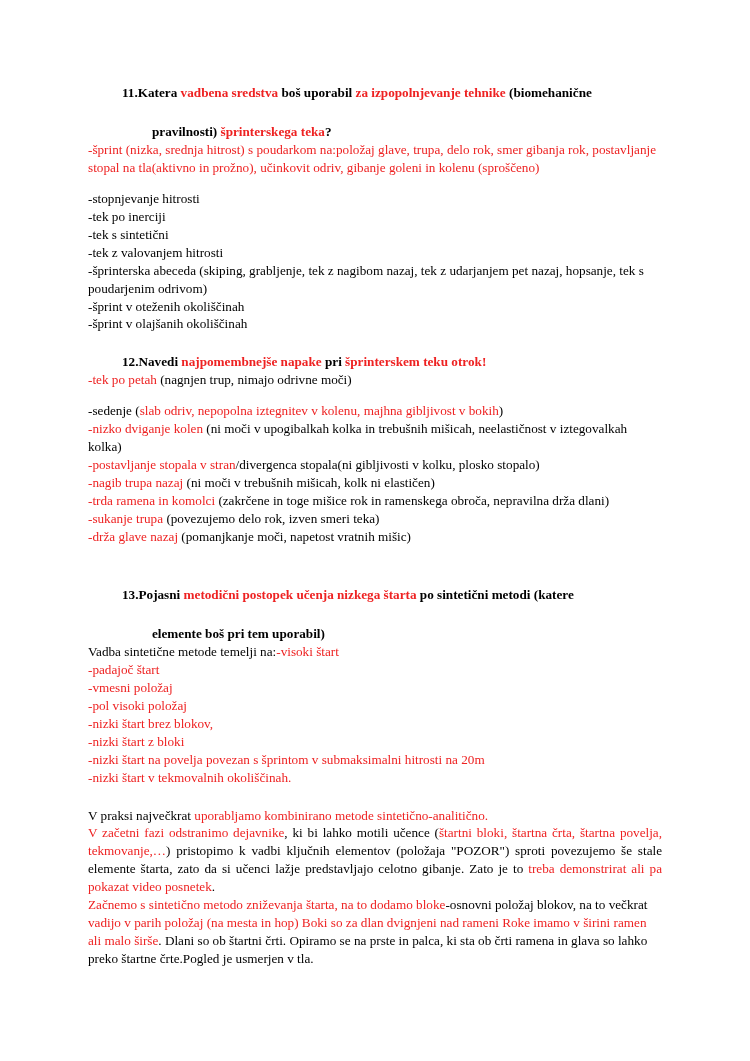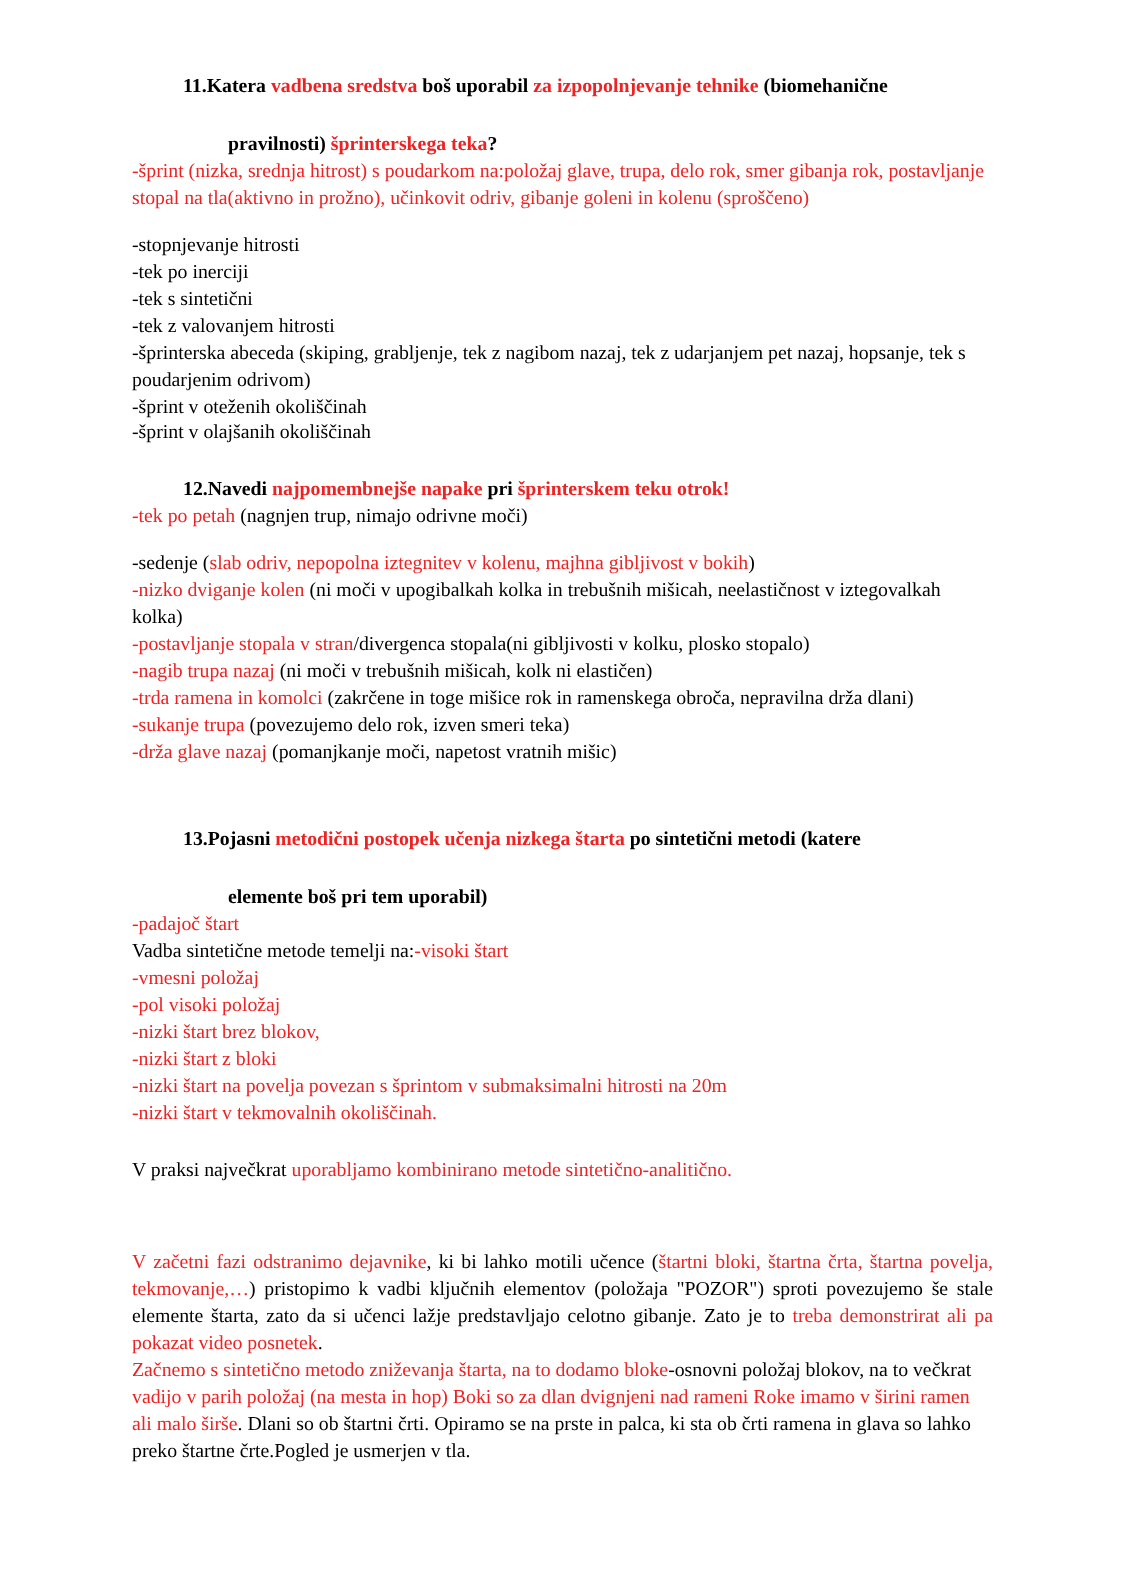--- a/index.html
+++ b/index.html
@@ -21,7 +21,7 @@
     height: 1061px;
     background: #ffffff;
     box-sizing: border-box;
-    padding: 48px 88px 40px 88px;
+    padding: 84px 88px 40px 88px;
   }
   .doc-body {
     width: 574px;

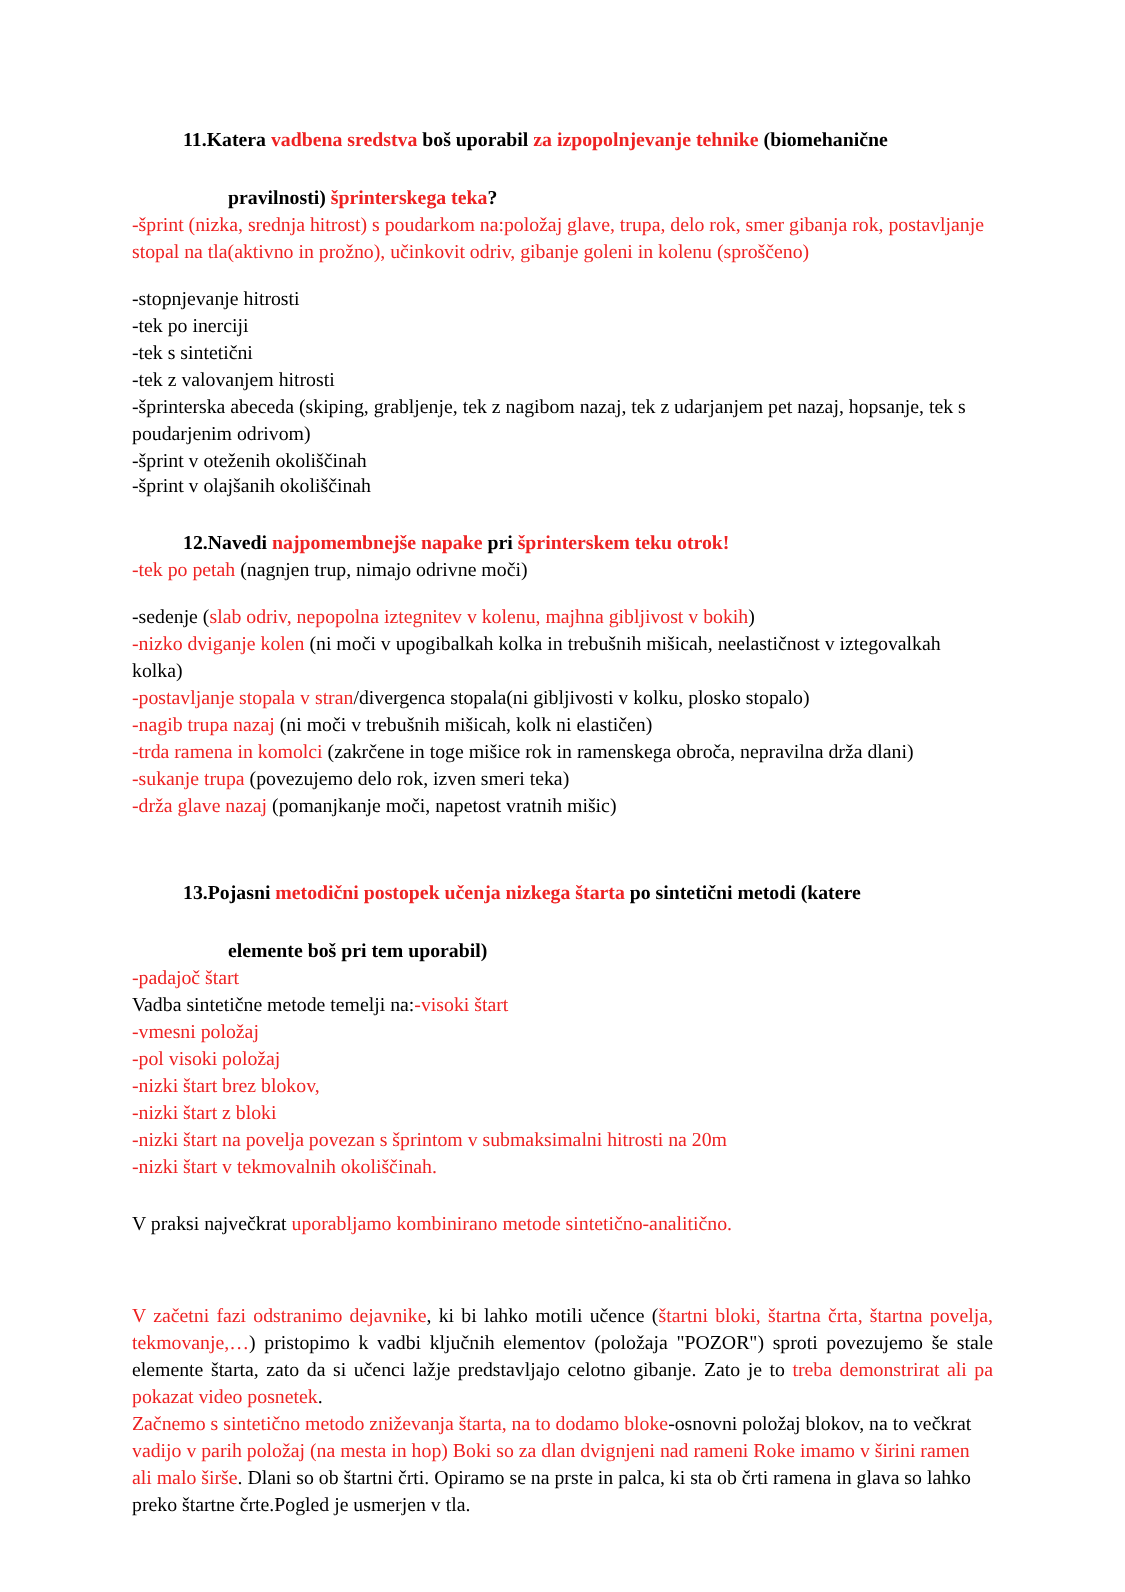--- a/index.html
+++ b/index.html
@@ -134,10 +134,10 @@
         </span>
         <span class="hang blk">elemente boš pri tem uporabil)</span>
       </h2>
-      <p class="para red">-padajoč štart</p>
       <p class="para">
         <span class="blk">Vadba sintetične metode temelji na:</span><span class="red">-visoki štart</span>
       </p>
+      <p class="para red">-padajoč štart</p>
       <p class="para red">-vmesni položaj</p>
       <p class="para red">-pol visoki položaj</p>
       <p class="para red">-nizki štart brez blokov,</p>

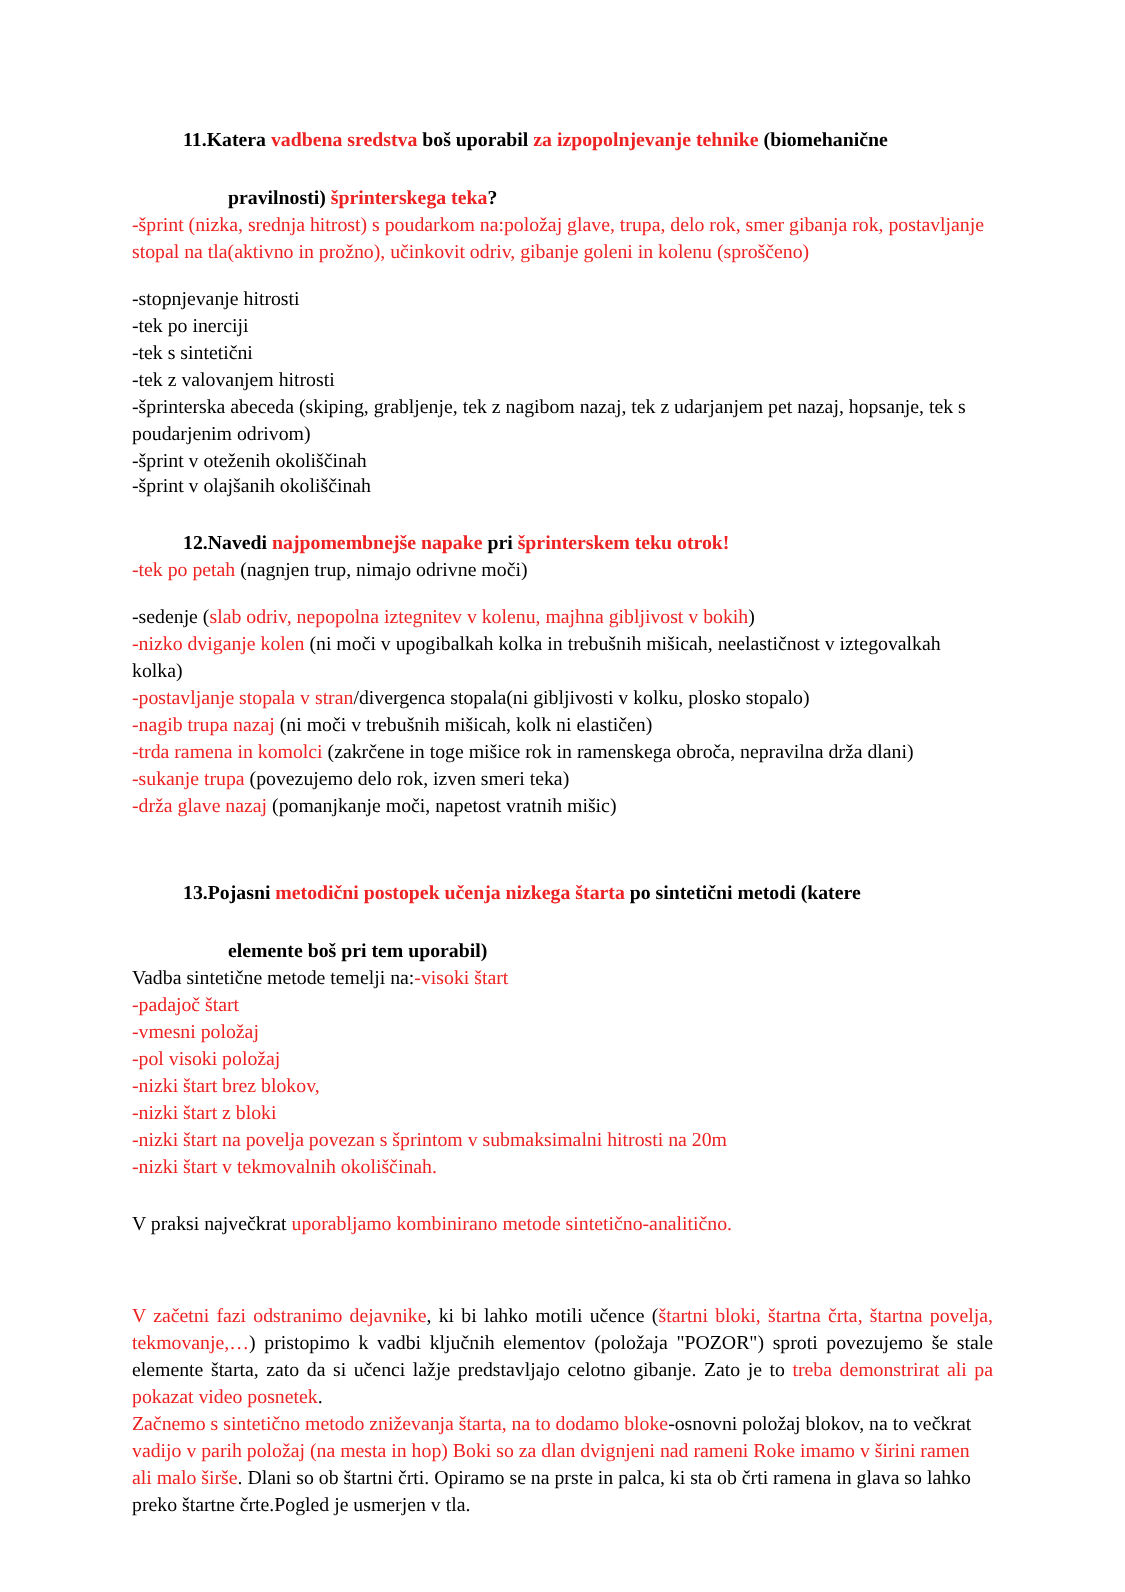--- a/index.html
+++ b/index.html
@@ -56,7 +56,6 @@
   }
   p.justify {
     text-align: justify;
-    margin-top: 44px;
   }
   .spacer {
     height: 13px;

